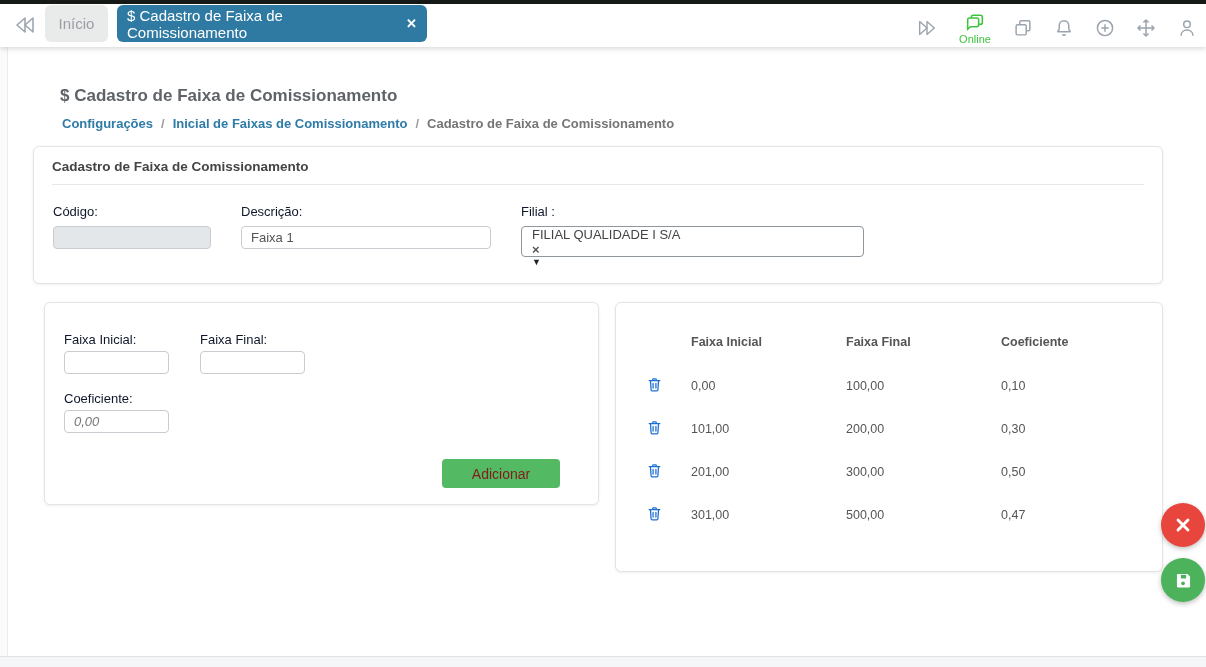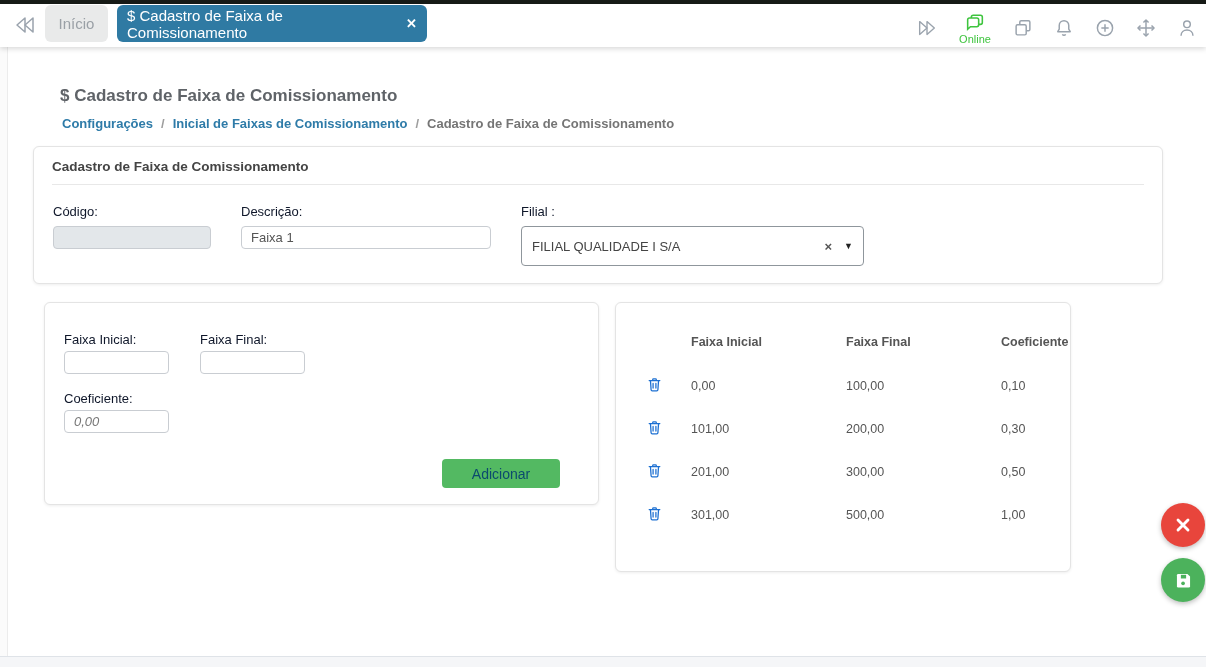--- a/index.html
+++ b/index.html
@@ -47,9 +47,9 @@
   .text-input::placeholder { font-style:italic; color:#777; }
   .input-disabled { background:#e3e7ea; }
 
-  .select-box { position:absolute; left:487px; top:79px; width:343px; height:40px; border:1px solid #8f969c;
-                border-radius:4px; display:flex; align-items:center; font-size:13px; color:#444;
-                padding:0 10px; cursor:pointer; background:#fff; }
+  .select-box { position:absolute; left:487px; top:79px; width:343px; height:31px; border:1px solid #8f969c;
+                border-radius:4px; display:flex; align-items:flex-start; font-size:13px; color:#444;
+                padding:0 10px; cursor:pointer; background:#fff;flex-direction:column; }
   .select-value { flex:1; }
   .select-clear { font-size:13px; color:#555; margin-right:12px; cursor:pointer; font-weight:700; }
   .select-caret { font-size:9px; color:#222; cursor:pointer; }

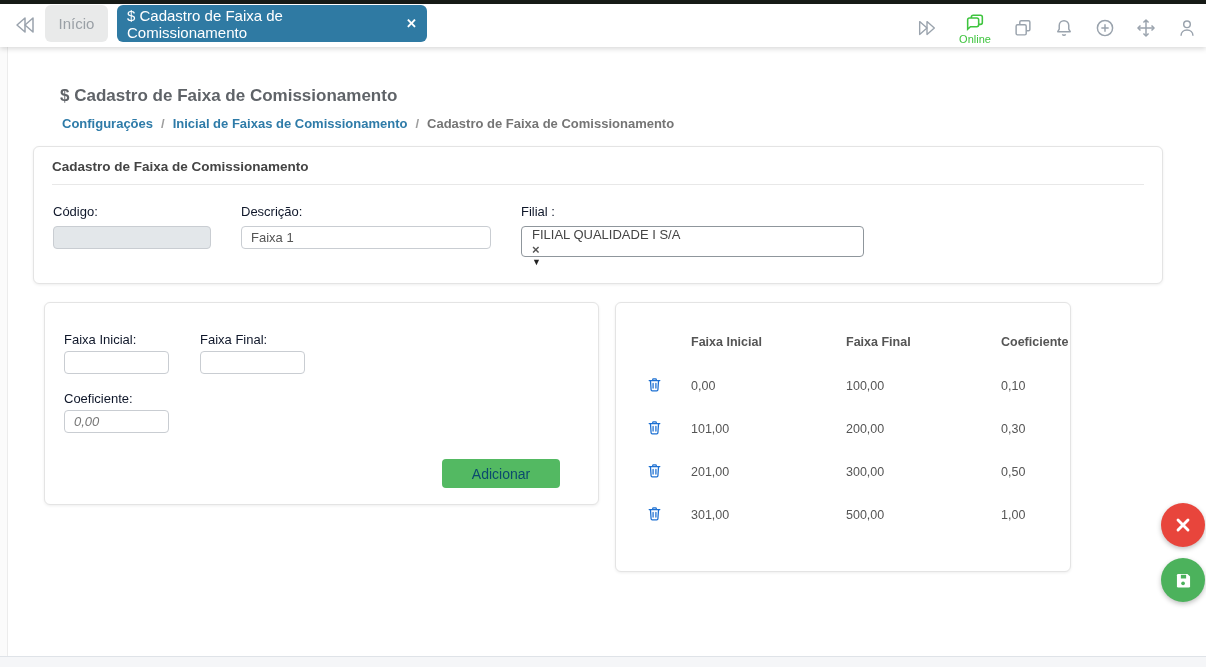--- a/index.html
+++ b/index.html
@@ -35,7 +35,7 @@
           box-shadow:0 1px 3px rgba(0,0,0,.07); }
   .card-form { left:33px; top:146px; width:1130px; height:138px; }
   .card-range { left:33px; top:302px; width:555px; height:203px;margin-left:11px; }
-  .card-table { left:615px; top:302px; width:456px; height:270px;padding-left:25px; }
+  .card-table { left:615px; top:302px; width:548px; height:270px;padding-left:25px; }
 
   .card-form-title { position:absolute; left:18px; top:12px; font-size:13.5px; font-weight:700; color:#444; }
   .card-form-divider { position:absolute; left:18px; right:18px; top:37px; border-bottom:1px solid #e8e8e8; }

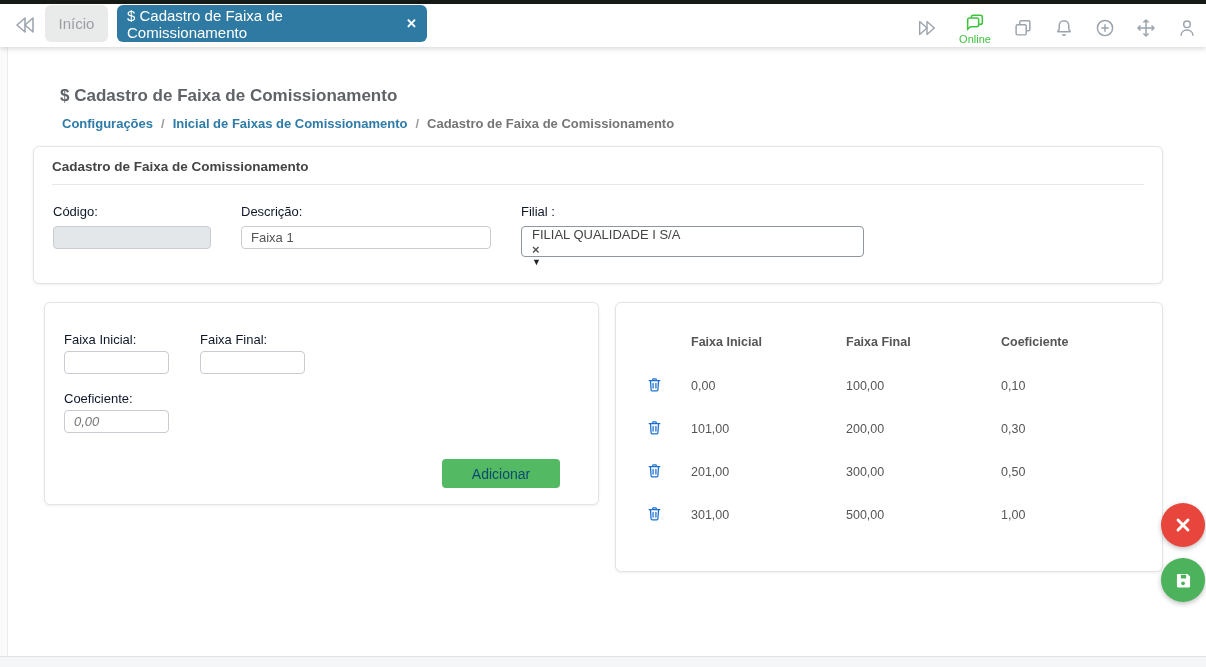--- a/index.html
+++ b/index.html
@@ -56,7 +56,7 @@
 
   
   .add-button { position:absolute; left:397px; top:156px; width:118px; height:29px; background:#53b962;
-                color:#0c4a6e; font-size:14px; border:none; border-radius:4px; cursor:pointer;
+                color:#7f1d1d; font-size:14px; border:none; border-radius:4px; cursor:pointer;
                 font-family:"Liberation Sans", sans-serif; }
 
   

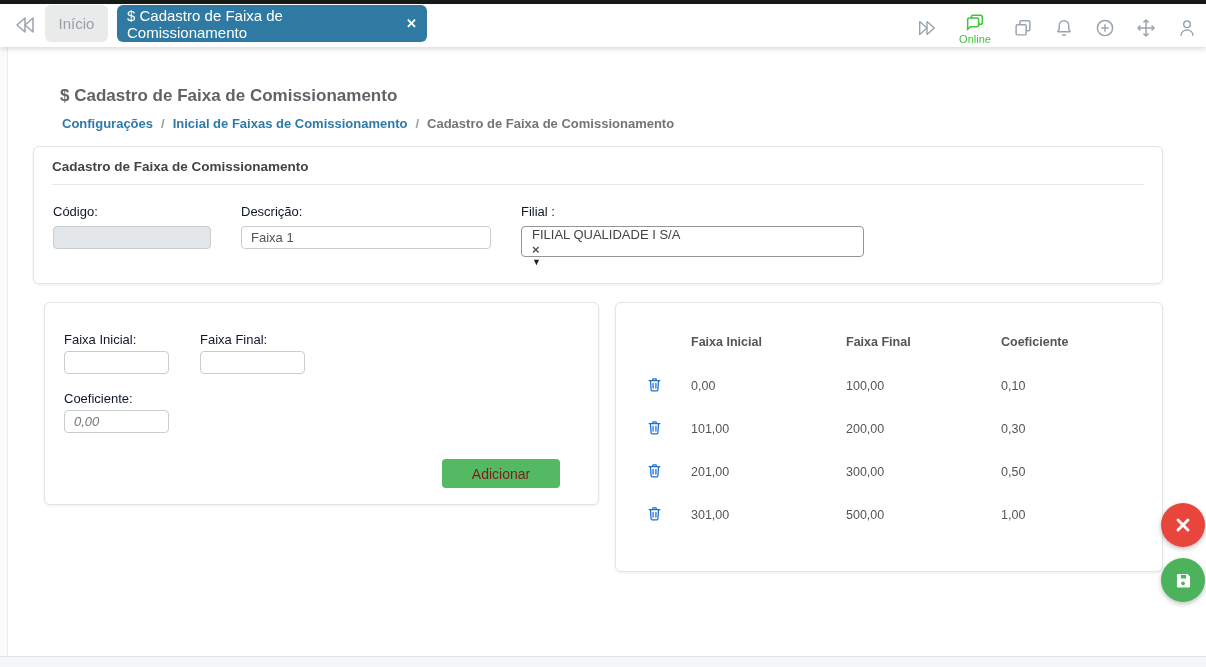--- a/index.html
+++ b/index.html
@@ -213,7 +213,7 @@
     </svg>
     <span class="rt-cell col-1" style="top:205px;">301,00</span>
     <span class="rt-cell col-2" style="top:205px;">500,00</span>
-    <span class="rt-cell col-3" style="top:205px;">1,00</span>
+    <span class="rt-cell col-3" style="top:205px;">0,47</span>
   </div>
 
   <div class="fab fab-cancel">

